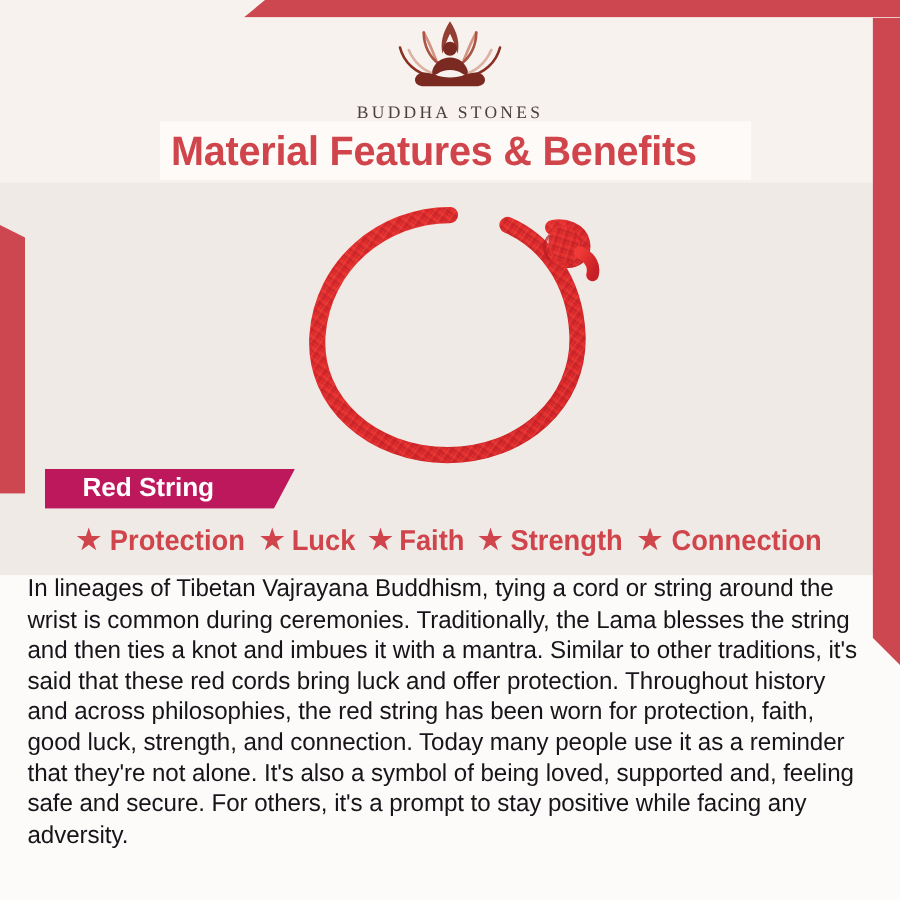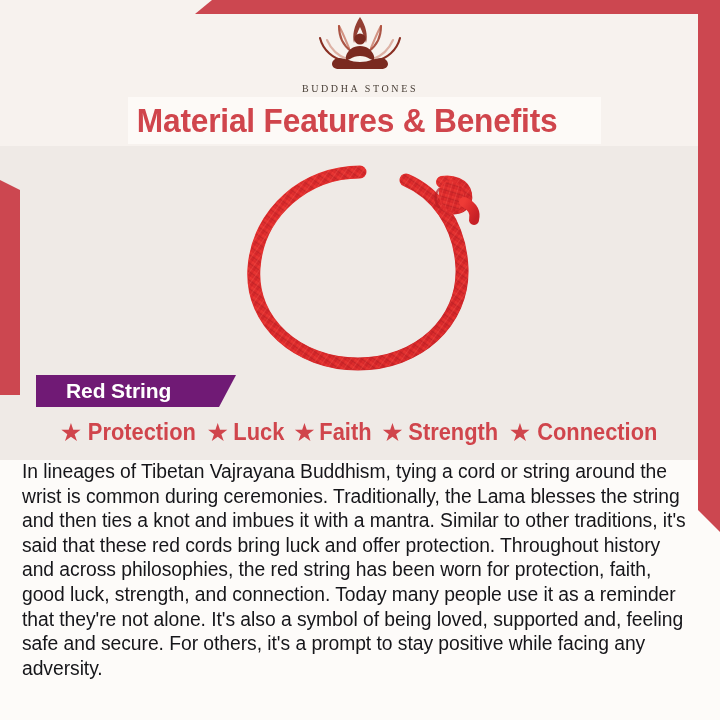--- a/index.html
+++ b/index.html
@@ -75,7 +75,7 @@
   .logo-text {
     margin-top: 7px;
     font-family: "Liberation Serif", serif;
-    font-size: 10px;
+    font-size: 14px;
     letter-spacing: 2.6px;
     color: #4a4038;
     font-weight: 400;

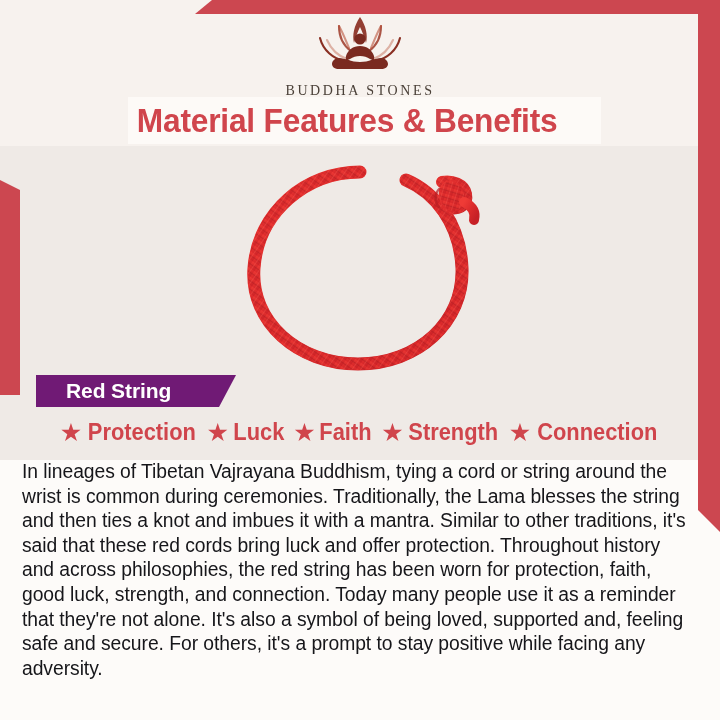--- a/index.html
+++ b/index.html
@@ -113,7 +113,7 @@
     position: absolute;
     left: 36px; top: 375px;
     width: 200px; height: 32px;
-    background: #701a75;
+    background: #be185d;
     clip-path: polygon(0 0, 100% 0, calc(100% - 17px) 100%, 0 100%);
     display: flex;
     align-items: center;

